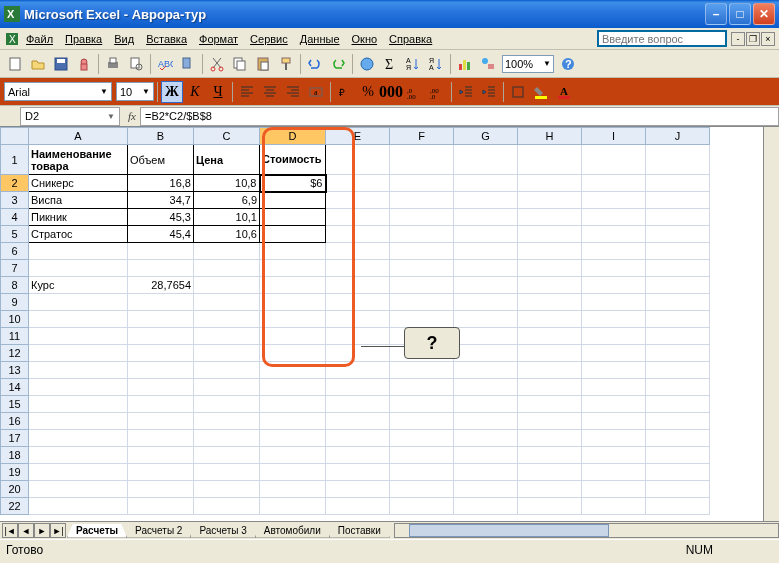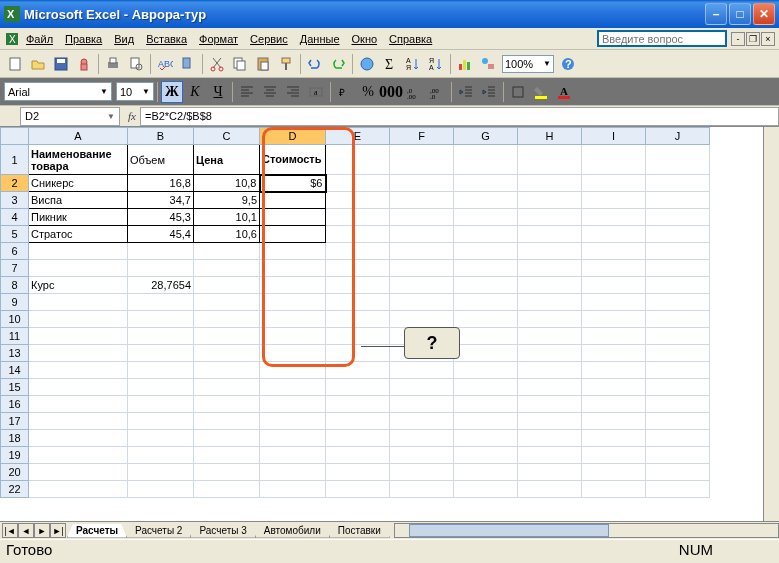--- a/index.html
+++ b/index.html
@@ -22,7 +22,7 @@
     .tb-btn { width: 22px; height: 22px; display: flex; align-items: center; justify-content: center; border: 1px solid transparent; }
     .tb-sep { width: 1px; height: 20px; background: #aca899; margin: 0 2px; }
     .zoom-box { border:1px solid #7f9db9; height:18px; width:52px; background:white; font-size:11px; padding:0 2px; display:flex;align-items:center; margin:0 2px;}
-    .format-bar { background: #737373; height: 28px; display: flex; align-items: center; padding: 1px 4px; gap: 1px; border-bottom:1px solid #c0c0b0;}
+    .format-bar { background: #c2410c; height: 28px; display: flex; align-items: center; padding: 1px 4px; gap: 1px; border-bottom:1px solid #c0c0b0;}
     .font-name { border:1px solid #7f9db9; height:19px; width:108px; background:white; padding:0 3px; display:flex;align-items:center;}
     .font-size { border:1px solid #7f9db9; height:19px; width:38px; background:white; padding:0 3px; display:flex;align-items:center; margin-left:3px;}
     .fmt-btn { width:22px; height:22px; display:flex; align-items:center; justify-content:center; font-family:'Times New Roman',serif; font-size:14px; border:1px solid transparent;}

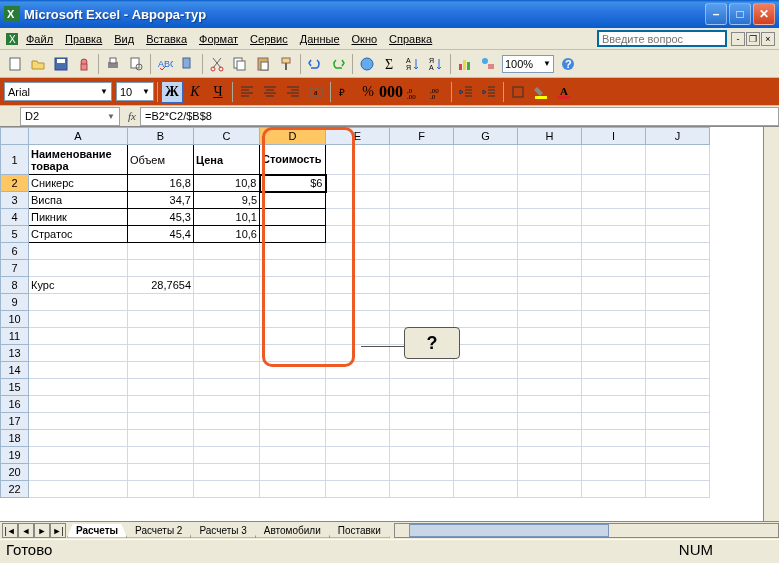--- a/index.html
+++ b/index.html
@@ -402,7 +402,7 @@
       <th class="rowh">3</th>
       <td class="data">Виспа</td>
       <td class="data ralign">34,7</td>
-      <td class="data ralign">9,5</td>
+      <td class="data ralign">6,9</td>
       <td class="data"></td>
       <td></td>
           <td></td>

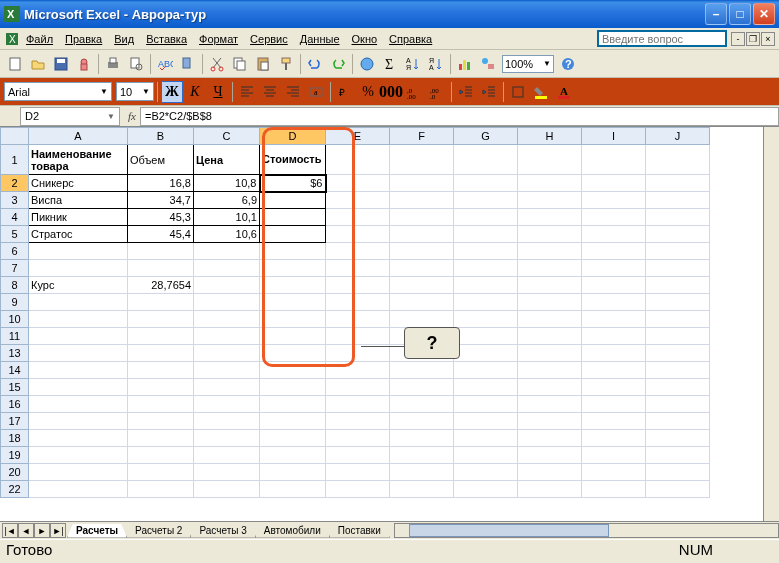--- a/index.html
+++ b/index.html
@@ -516,6 +516,19 @@
           <td></td>
         </tr>
     <tr>
+          <th class="rowh">12</th>
+          <td></td>
+          <td></td>
+          <td></td>
+          <td></td>
+          <td></td>
+          <td></td>
+          <td></td>
+          <td></td>
+          <td></td>
+          <td></td>
+        </tr>
+    <tr>
           <th class="rowh">13</th>
           <td></td>
           <td></td>

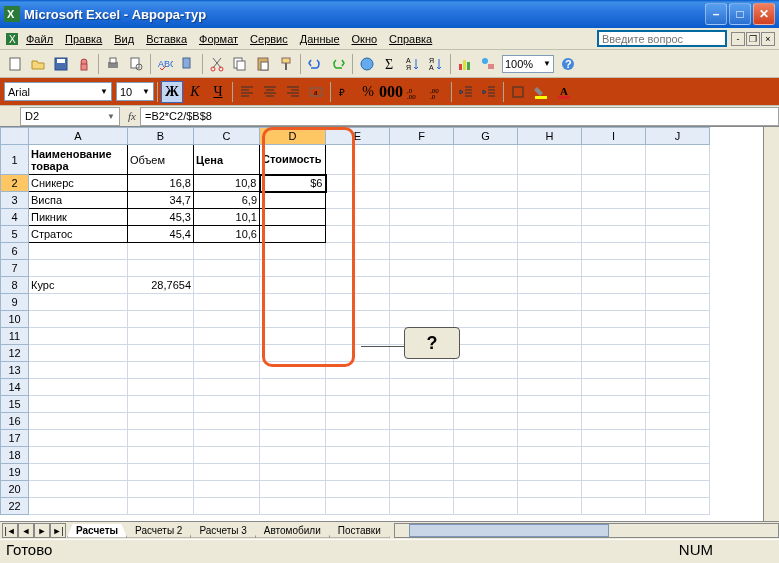--- a/index.html
+++ b/index.html
@@ -51,7 +51,7 @@
     .sheet-tab.inactive { background:#ece9d8;}
     .hscroll { flex:1; height:15px; background:#ece9d8; border:1px solid #888; margin-left:4px; position:relative;}
     .hscroll .thumb { position:absolute; left:14px; top:0; width:200px; height:13px; background:#c8d6e8; border:1px solid #7a96b8;}
-    .status-bar { height:20px; background:#ece9d8; display:flex; align-items:center; padding:0 6px; border-top:1px solid #fff; font-size:15px;}
+    .status-bar { height:20px; background:#ece9d8; display:flex; align-items:center; padding:0 6px; border-top:1px solid #fff; font-size:12px;}
     .status-bar .right { margin-left:auto; display:flex; gap:30px; padding-right:60px;}
     .vscroll { position:absolute; right:0; top:0; width:16px; bottom:0; background:#ece9d8; border-left:1px solid #888;}
     .active-cell { border:2px solid #000 !important; }

